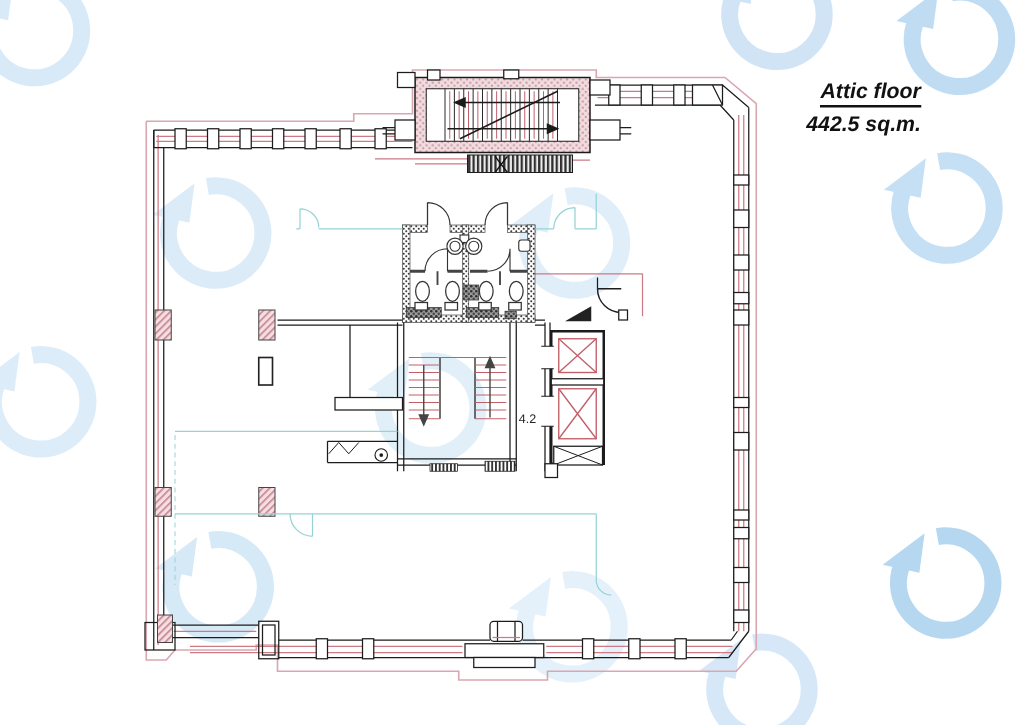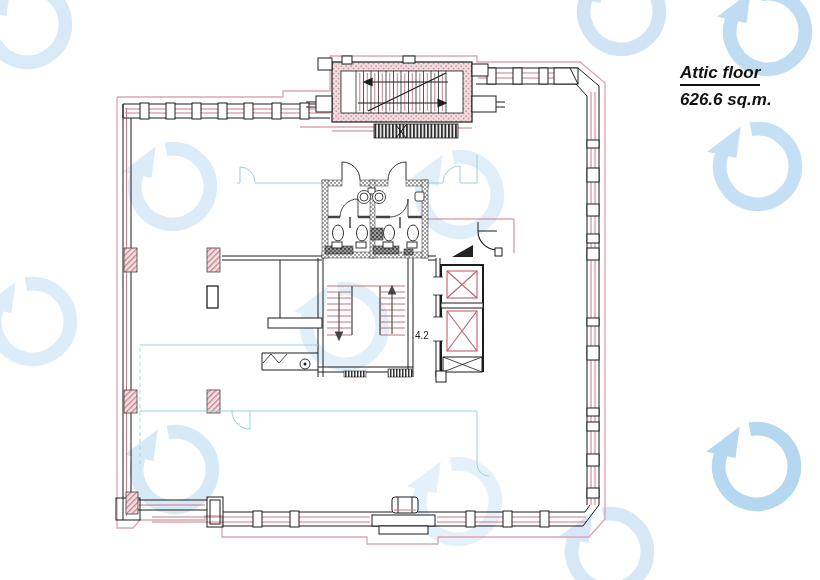--- a/index.html
+++ b/index.html
@@ -6,7 +6,7 @@
   .stage{position:relative;width:820px;height:580px;background:#fff;overflow:hidden;
          font-family:"Liberation Sans",sans-serif;}
   .plan-svg{position:absolute;left:0;top:0;}
-  .title-block{position:absolute;left:680px;top:63px;color:#111;}
+  .title-block{position:absolute;left:645px;top:63px;color:#111;text-align:right;}
   .title-line1{font-size:17px;font-weight:bold;font-style:italic;
                border-bottom:2px solid #111;padding-bottom:1px;display:inline-block;}
   .title-line2{font-size:17px;font-weight:bold;font-style:italic;margin-top:4px;}

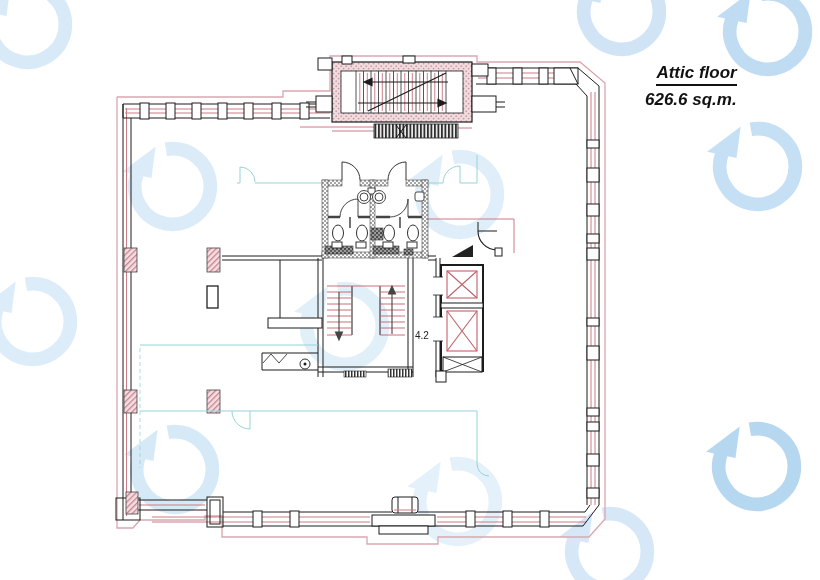--- a/index.html
+++ b/index.html
@@ -328,7 +328,7 @@
 
 <div class="title-block">
   <div class="title-line1">Attic floor</div>
-  <div class="title-line2">626.6 sq.m.</div>
+  <div class="title-line2">442.5 sq.m.</div>
 </div>
 
 <span class="dim-label">4.2</span>

